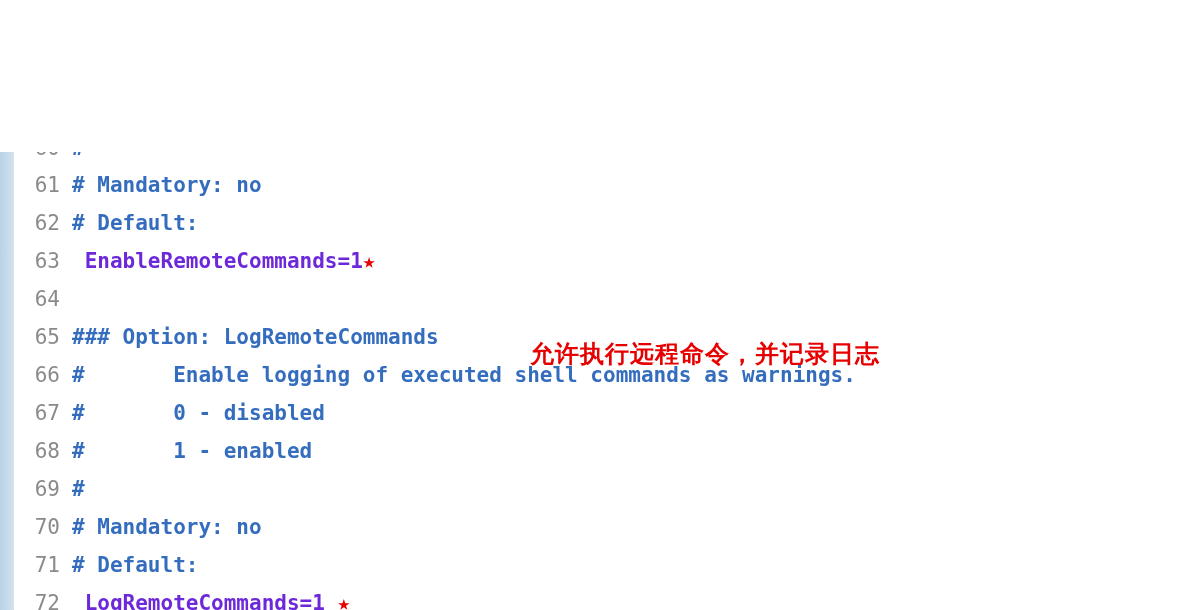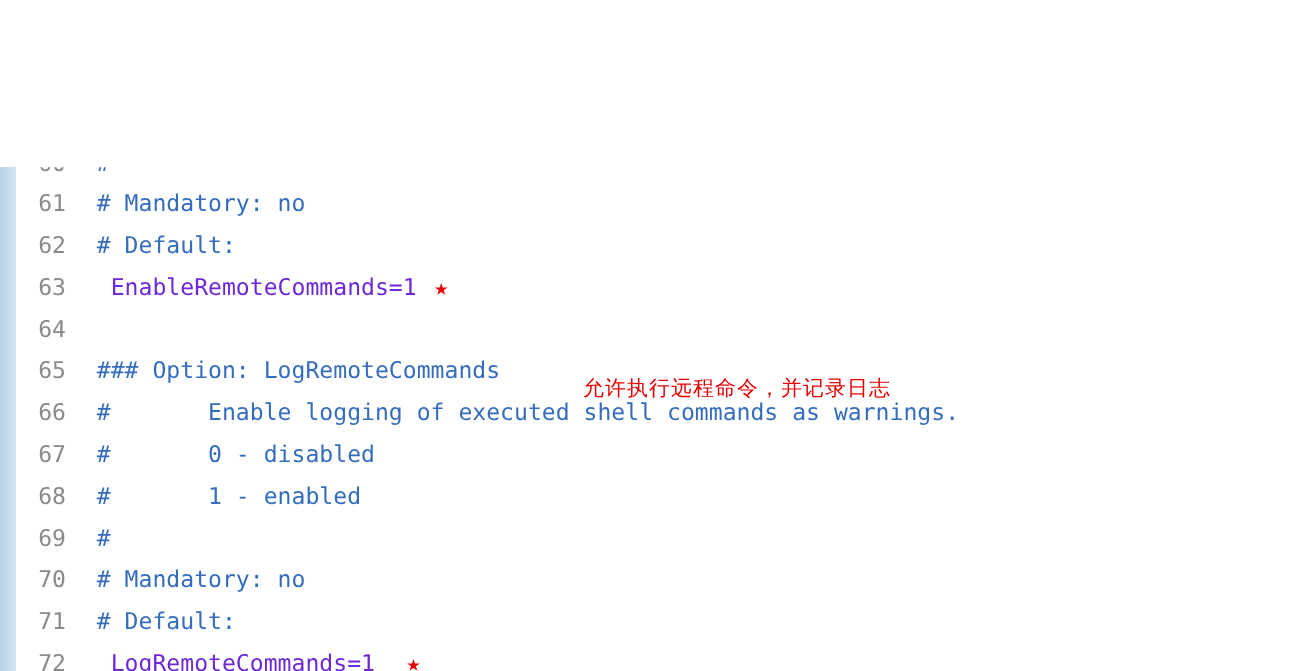--- a/index.html
+++ b/index.html
@@ -15,7 +15,7 @@
       overflow: hidden;
     }
     .code-container { position: relative; }
-    .line { display: flex; align-items: baseline; gap: 16px; }
+    .line { display: flex; align-items: baseline; }
     .gutter {
       width: 72px;
       text-align: right;

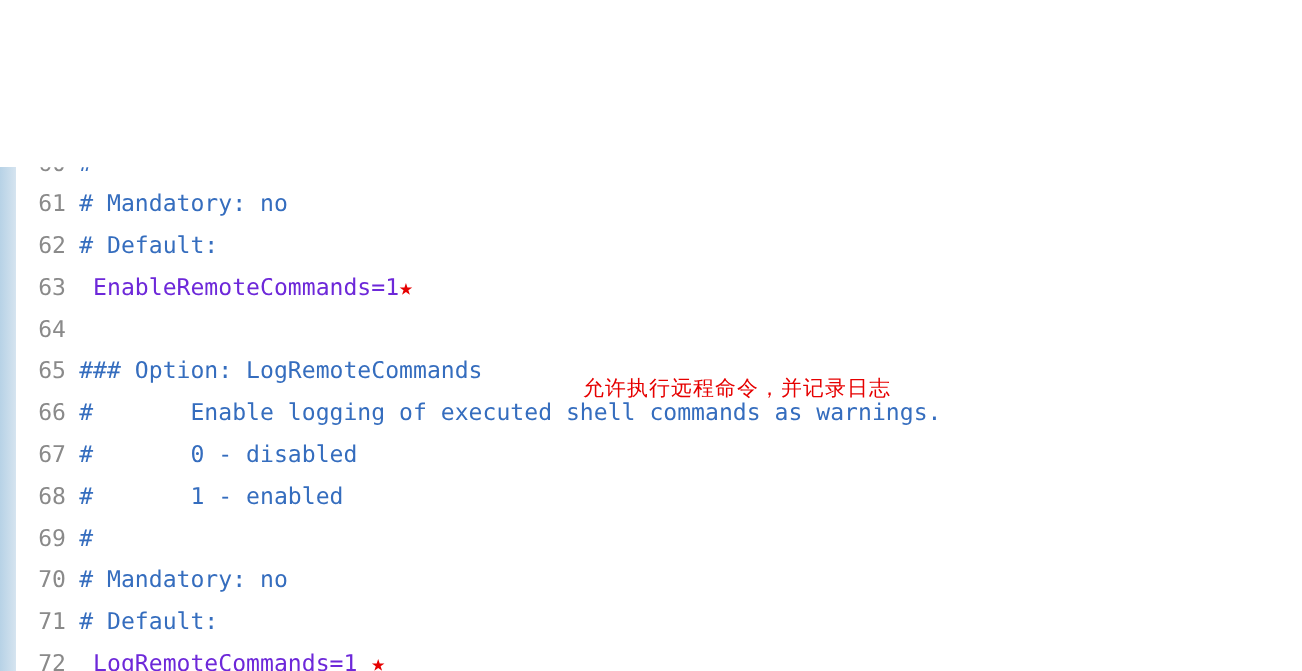--- a/index.html
+++ b/index.html
@@ -33,7 +33,7 @@
       width: 14px;
       background: linear-gradient(to right, #b7d2e6, #d4e3ef);
     }
-    .content { color: #111; }
+    .content { color: #111; font-weight: bold; }
     .c-comment { color: #356dbe; } 
     .c-ident   { color: #6d28d9; }   
     .star { color: #e60000; font-weight: bold; }

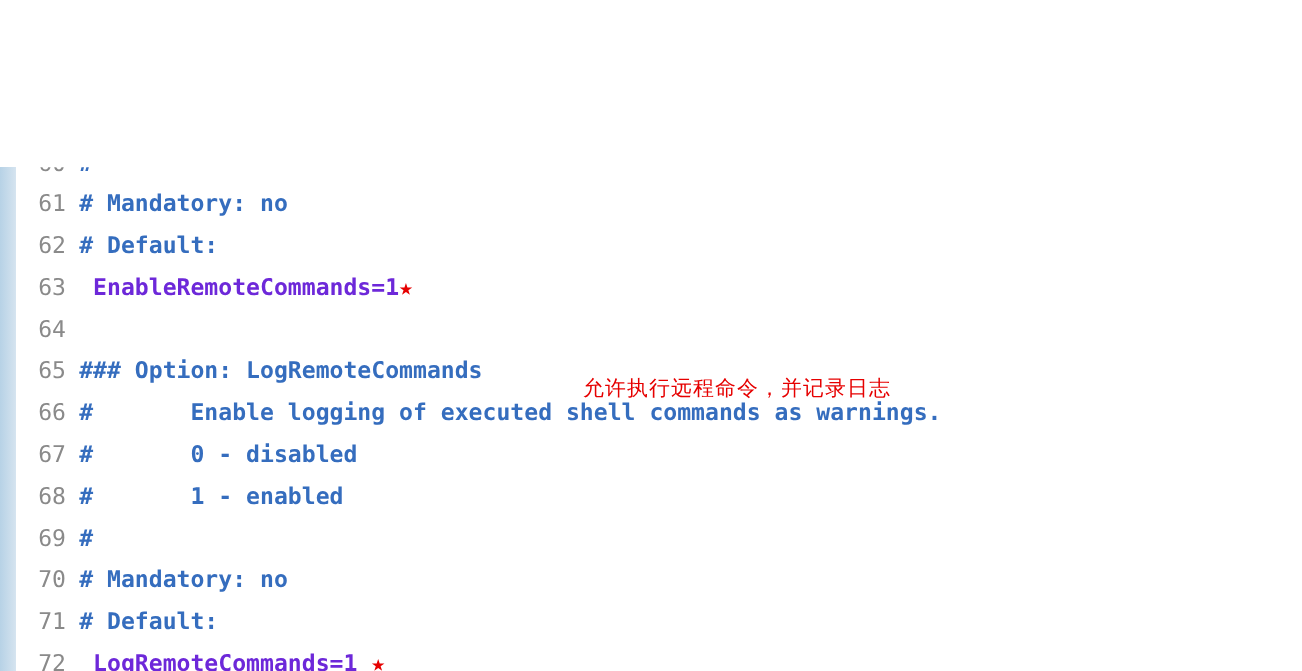--- a/index.html
+++ b/index.html
@@ -41,8 +41,8 @@
       position: absolute;
       color: #e60000;
       font-family: "Microsoft YaHei", "PingFang SC", sans-serif;
-      font-size: 19px;
-      font-weight: 400;
+      font-size: 24px;
+      font-weight: 700;
       letter-spacing: 1px;
     }
     .line-partial-top .gutter, .line-partial-top .content { position: relative; top: -23px; }

